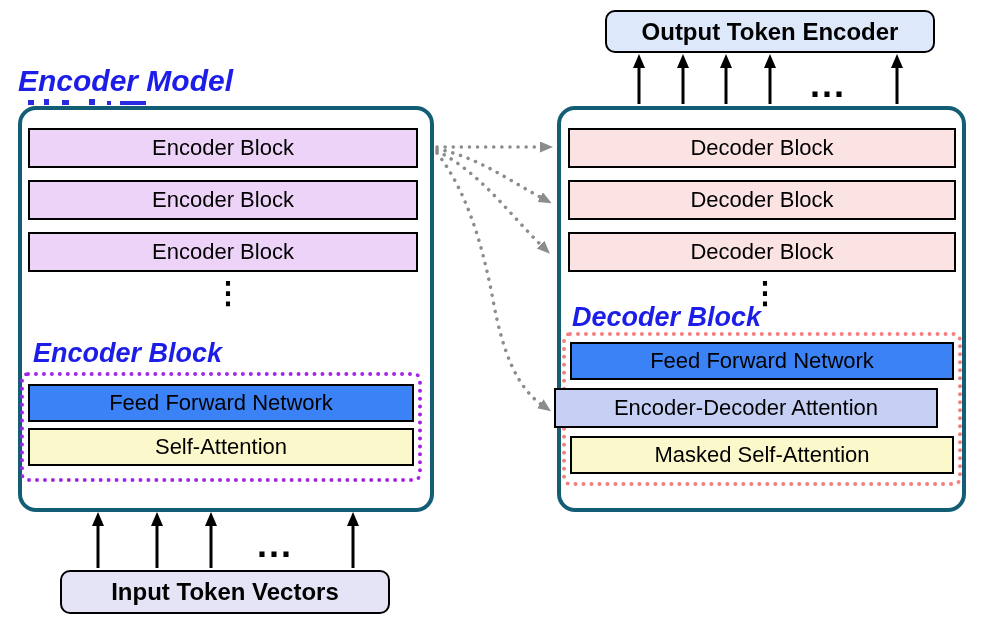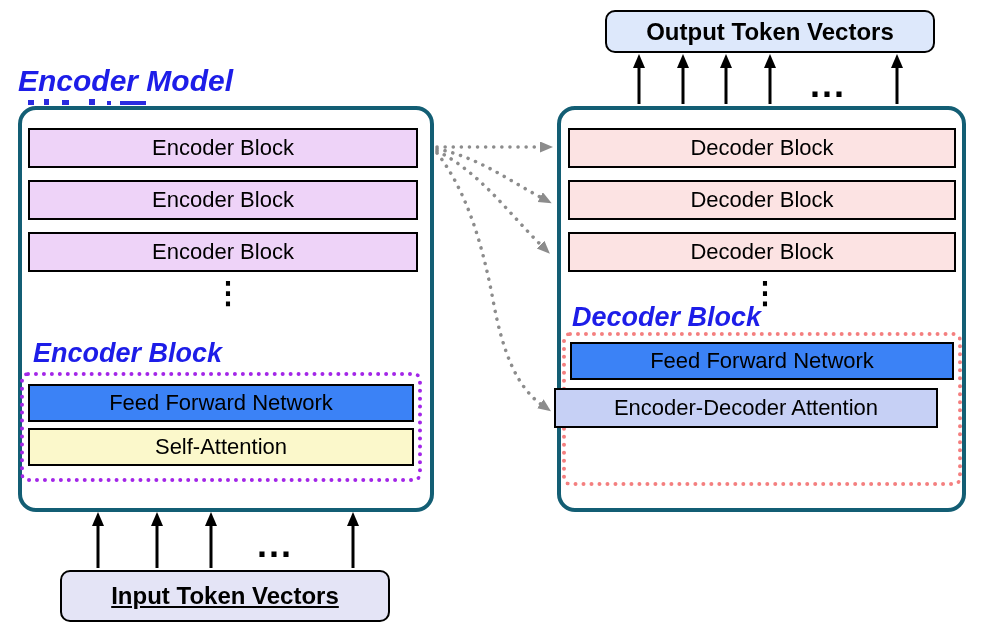--- a/index.html
+++ b/index.html
@@ -80,7 +80,7 @@
 
   <div class="box rounded fill-in" style="left:60px; top:570px; width:330px; height:52px;text-decoration:underline;">Input Token Vectors</div>
 
-  <div class="box rounded fill-out" style="left:605px; top:10px; width:330px; height:43px;">Output Token Vectors</div>
+  <div class="box rounded fill-out" style="left:605px; top:10px; width:330px; height:43px;">Output Token Encoder</div>
 
   <div class="h-ellipsis" style="left:806px; top:80px; width:44px;">...</div>
 

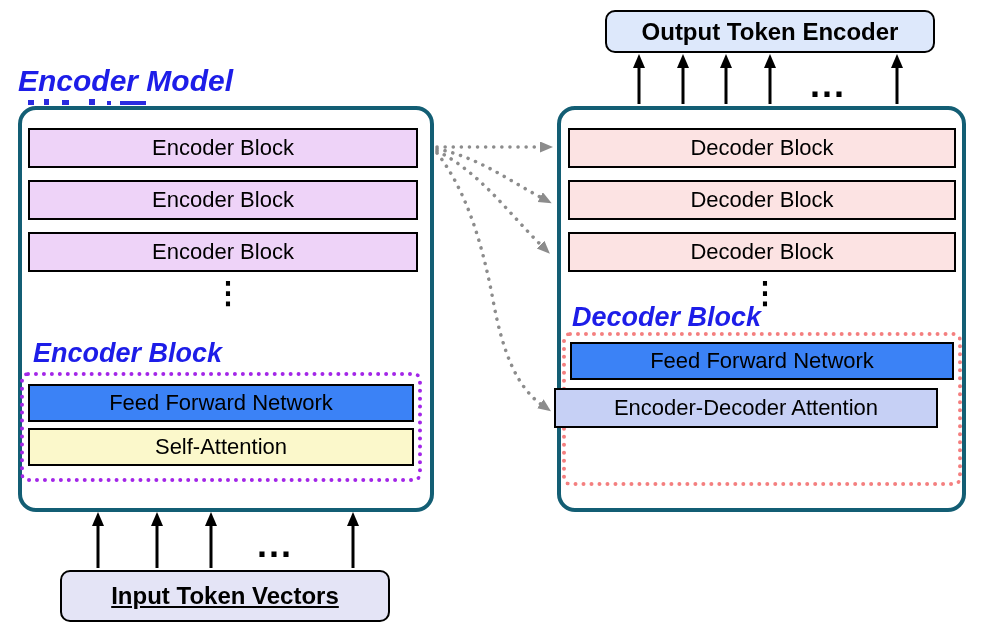--- a/index.html
+++ b/index.html
@@ -98,6 +98,7 @@
 
   <div class="box fill-ffn" style="left:570px; top:342px; width:384px; height:38px;">Feed Forward Network</div>
   <div class="box fill-eda" style="left:554px; top:388px; width:384px; height:40px;">Encoder-Decoder Attention</div>
+  <div class="box fill-sa" style="left:570px; top:436px; width:384px; height:38px;">Masked Self-Attention</div>
 
   <svg class="arrows" width="988" height="628" viewBox="0 0 988 628">
     <defs>

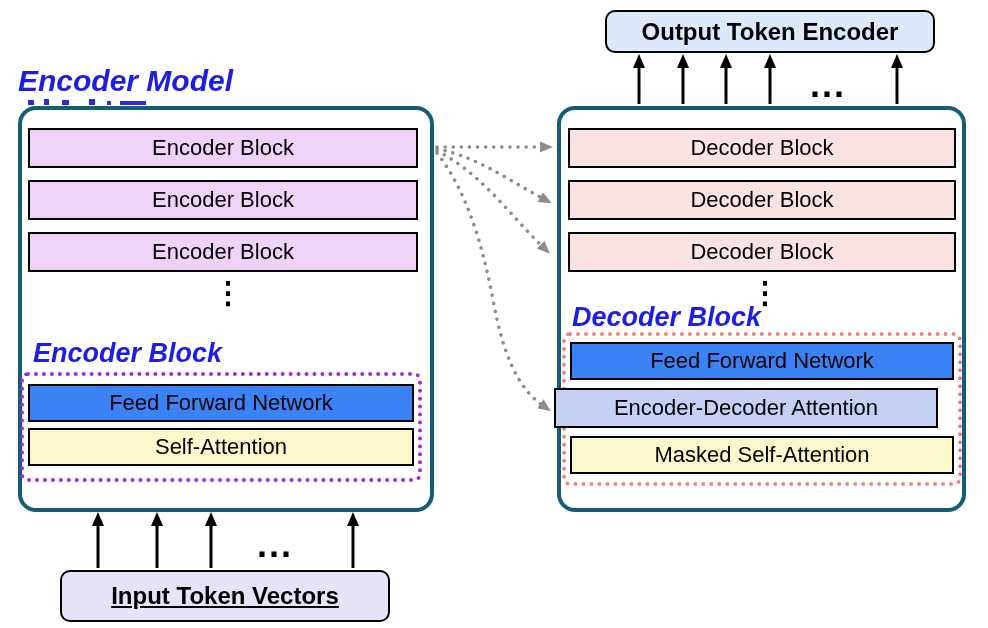--- a/index.html
+++ b/index.html
@@ -78,7 +78,7 @@
 
   <div class="h-ellipsis" style="left:253px; top:540px; width:44px;">...</div>
 
-  <div class="box rounded fill-in" style="left:60px; top:570px; width:330px; height:52px;text-decoration:underline;">Input Token Vectors</div>
+  <div class="box rounded fill-in" style="left:60px; top:570px; width:330px; height:44px;">Input Token Vectors</div>
 
   <div class="box rounded fill-out" style="left:605px; top:10px; width:330px; height:43px;">Output Token Encoder</div>
 

